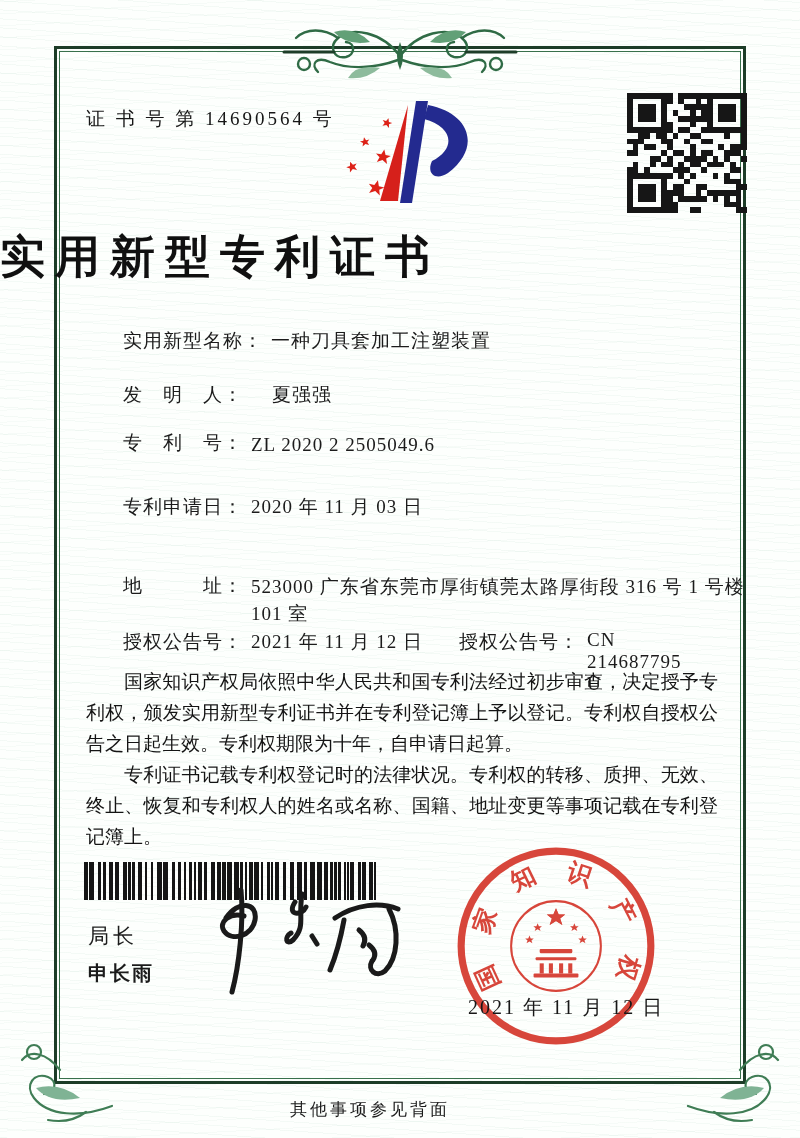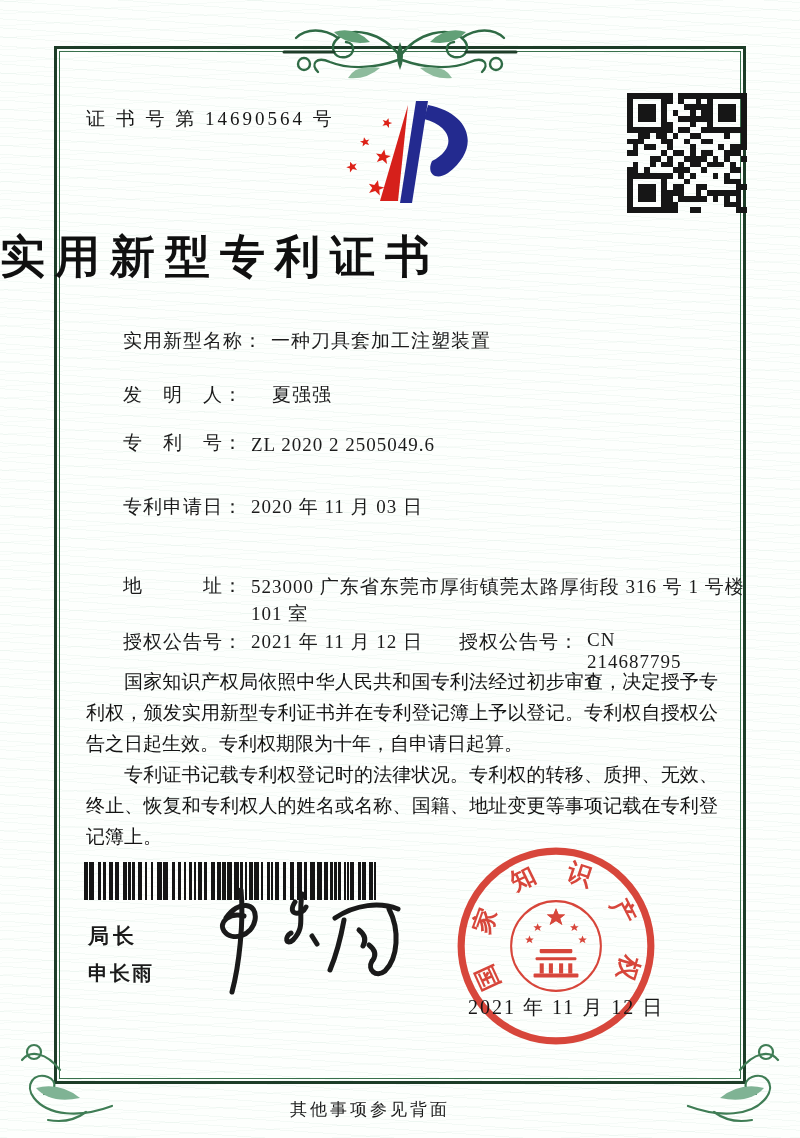--- a/index.html
+++ b/index.html
@@ -53,7 +53,7 @@
 
   .barcode { position:absolute; left:84px; top:862px; width:302px; height:38px; }
 
-  .signer-role { position:absolute; left:88px; top:922px; font-size:21px; font-weight:700; letter-spacing:4px; }
+  .signer-role { position:absolute; left:88px; top:922px; font-size:21px; font-weight:400; letter-spacing:4px; }
   .signer-name { position:absolute; left:88px; top:960px; font-size:20px; font-weight:700; letter-spacing:2px; }
   .signature { position:absolute; left:192px; top:882px; width:236px; height:118px; }
 

